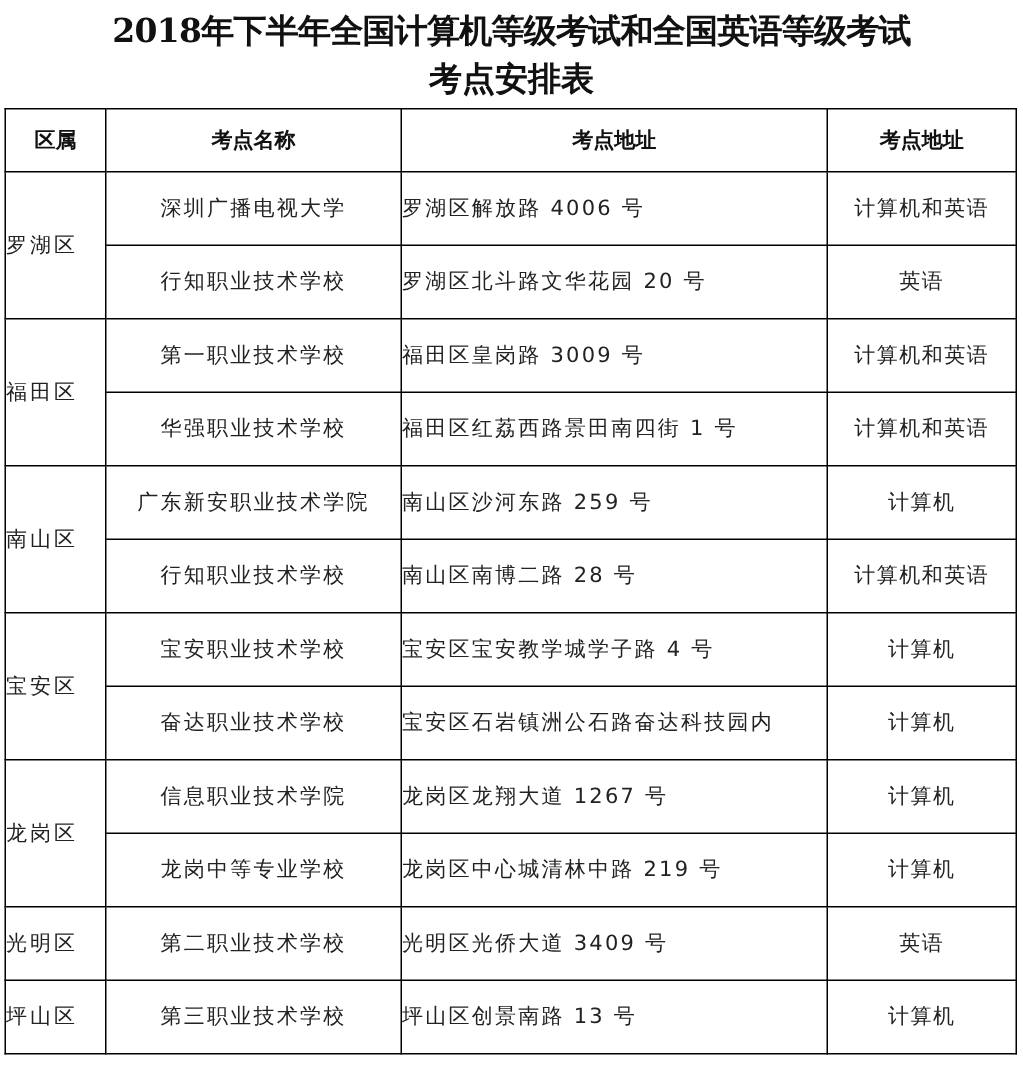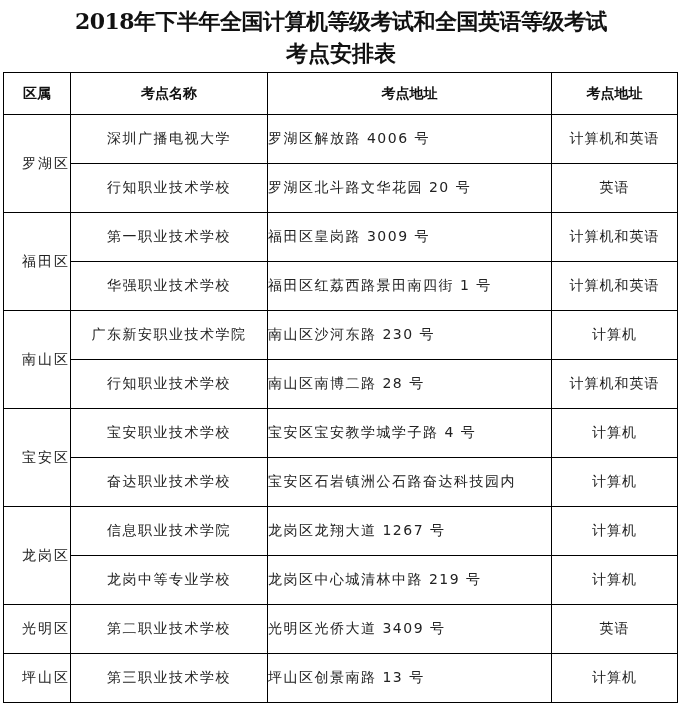--- a/index.html
+++ b/index.html
@@ -72,7 +72,7 @@
     col.c-address { width: 284px; }
     col.c-subject { width: 126px; }
     td.district {
-      text-align: right;
+      text-align: left;
       letter-spacing: 2px;
     }
     td.name {

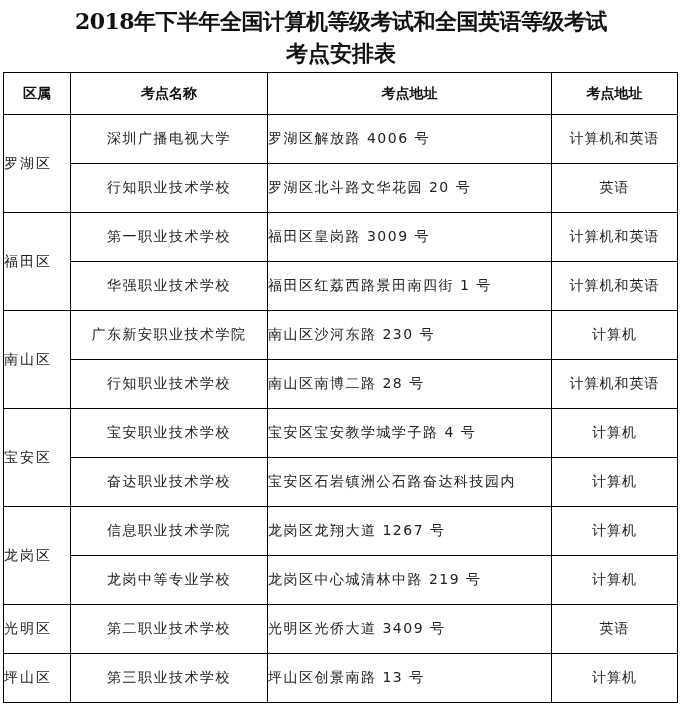--- a/index.html
+++ b/index.html
@@ -139,7 +139,7 @@
     <tr>
       <td class="district" rowspan="2">南山区</td>
       <td class="name">广东新安职业技术学院</td>
-      <td class="address">南山区沙河东路 230 号</td>
+      <td class="address">南山区沙河东路 259 号</td>
       <td class="subject">计算机</td>
     </tr>
     <tr>

